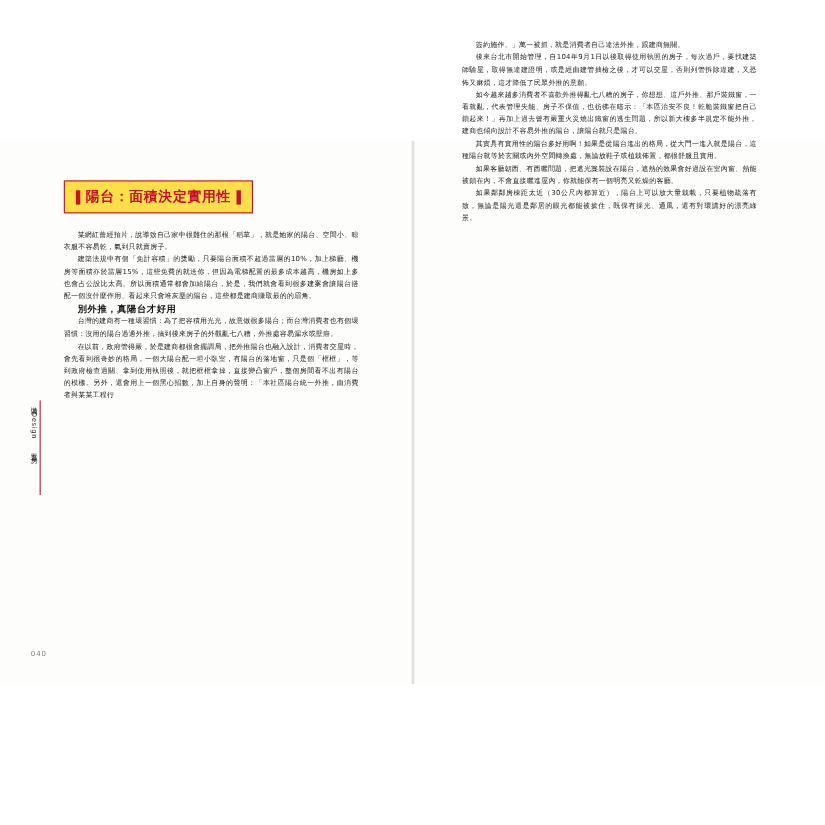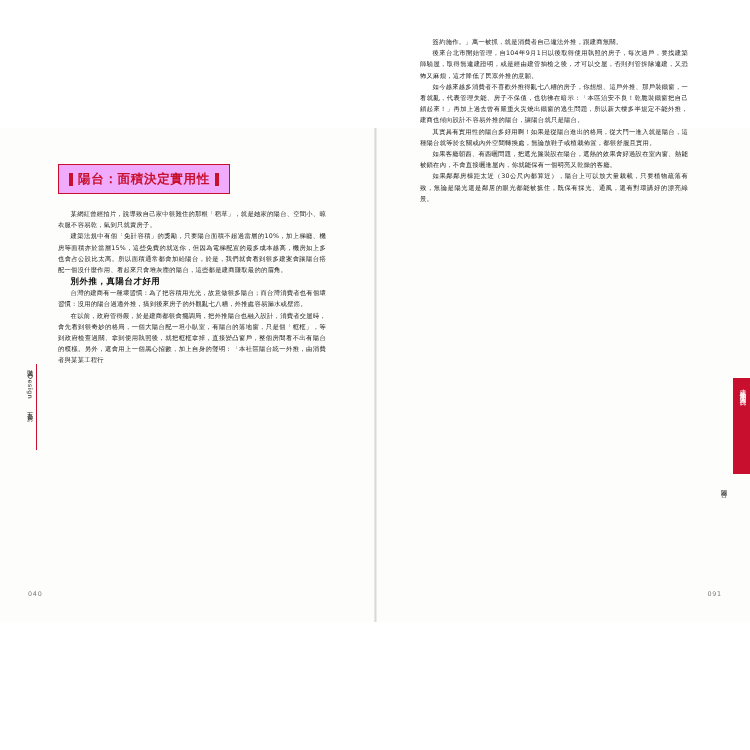--- a/index.html
+++ b/index.html
@@ -124,7 +124,7 @@
     height: 30px;
     border: 1.6px solid #c8102e;
     box-sizing: border-box;
-    background: #f0abfc;
+    background: #fde047;
   }
   .title-inner {
     position: absolute;

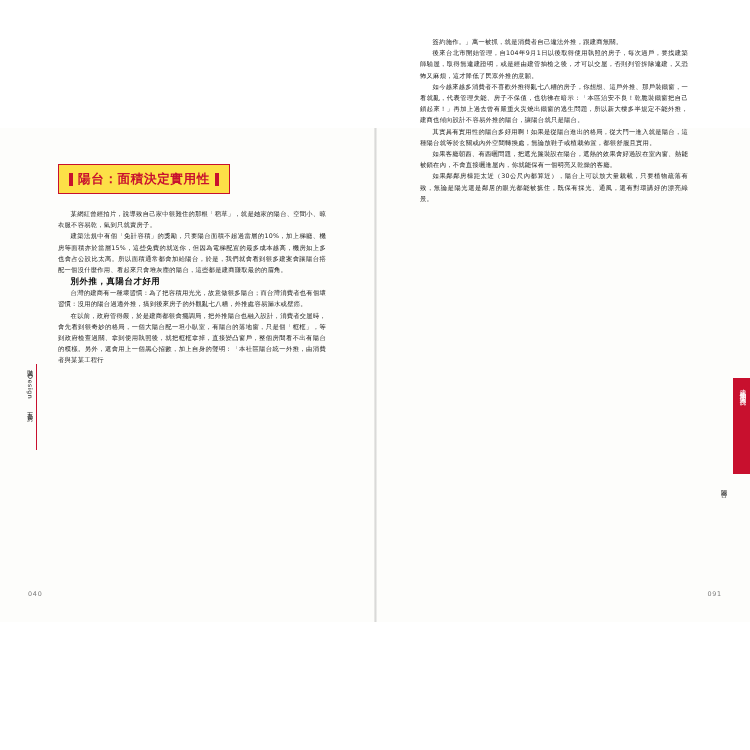--- a/index.html
+++ b/index.html
@@ -234,12 +234,6 @@
     <div class="folio folio-left">040</div>
   </div>
 
-  <div class="right-page">
-    <div class="side-tab-right"></div>
-    <div class="side-tab-right-label">建商偷用偷天換日</div>
-    <div class="side-tab-right-sub">陽台</div>
-    <div class="folio folio-right">091</div>
-  </div>
 
   <div class="col col-right">
     <p>簽約施作。」萬一被抓，就是消費者自己違法外推，跟建商無關。</p>

